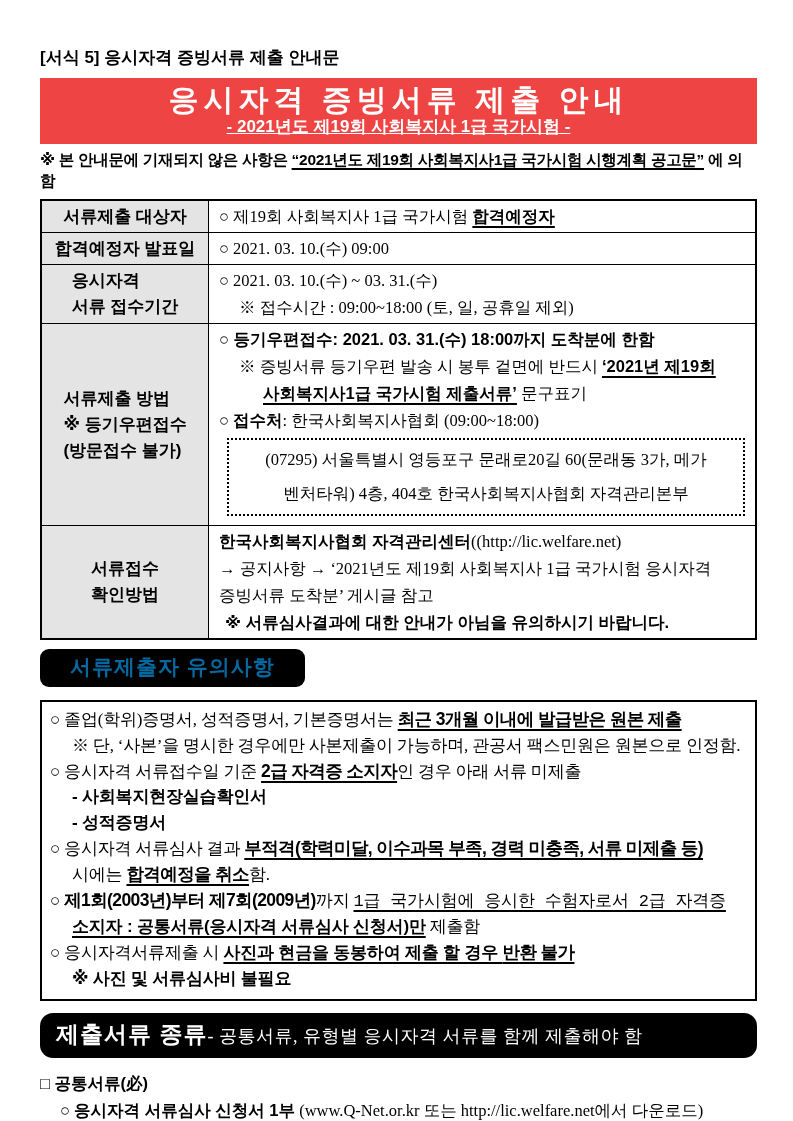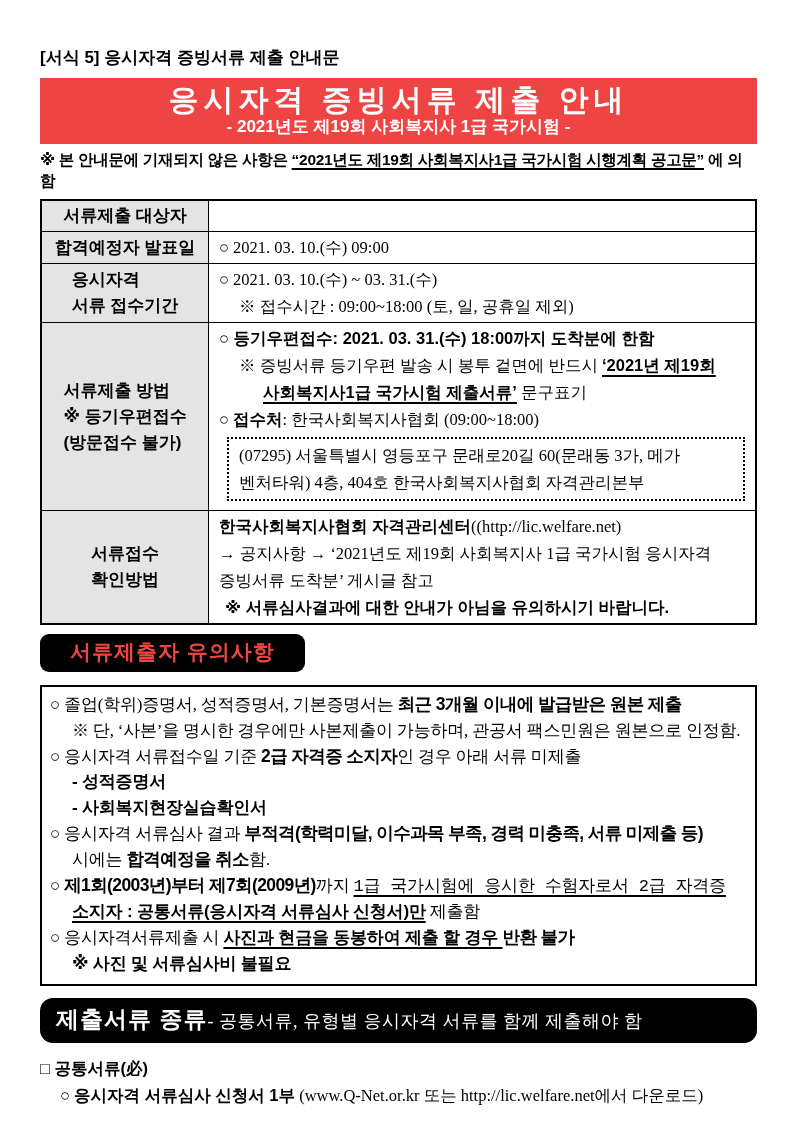--- a/index.html
+++ b/index.html
@@ -36,7 +36,7 @@
   }
   .banner-subtitle {
     font-family:"Liberation Sans","DejaVu Sans",sans-serif;
-    font-weight:bold; font-size:17px; line-height:20px;
+    font-weight:bold; font-size:17px; line-height:20px;text-decoration:underline;
   }
   .top-note {
     font-family:"Liberation Sans","DejaVu Sans",sans-serif;

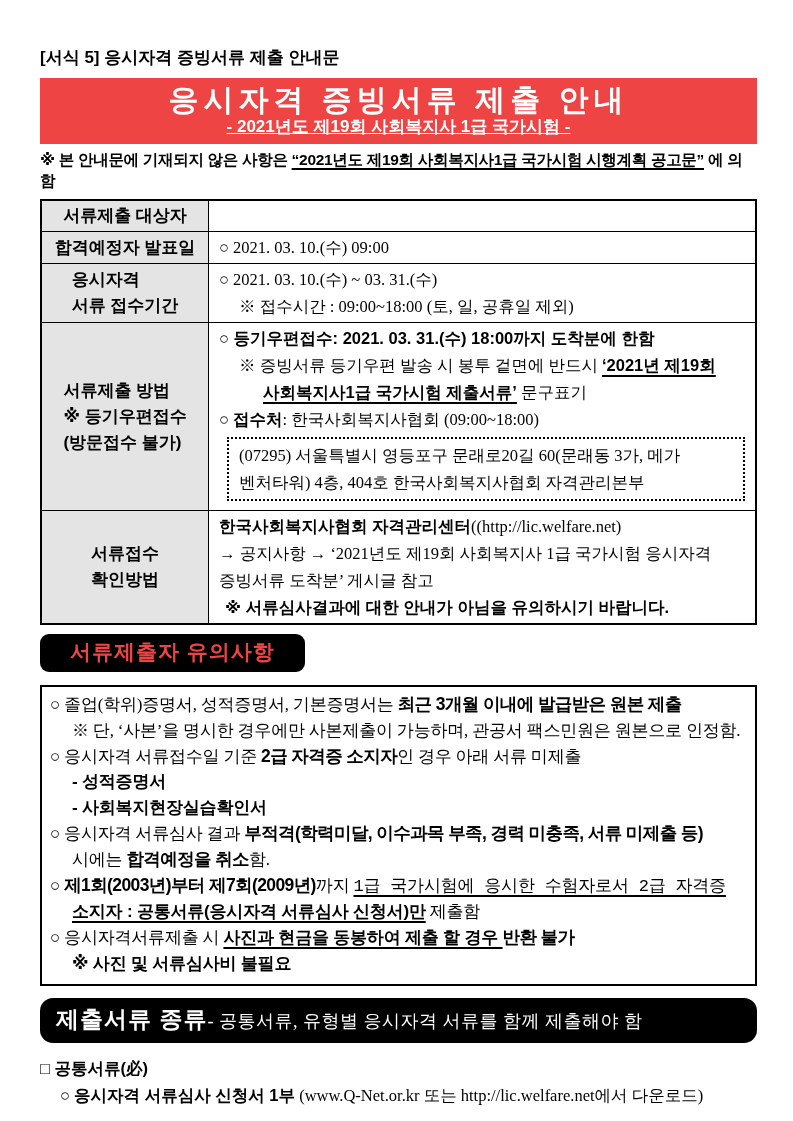--- a/index.html
+++ b/index.html
@@ -114,6 +114,9 @@
 
     <div class="t-row">
       <div class="t-label">서류제출 대상자</div>
+      <div class="t-content">
+        <div class="t-line"><span class="s-n">○ 제19회 사회복지사 1급 국가시험 </span><span class="s-bu">합격예정자</span></div>
+      </div>
     </div>
 
     <div class="t-row">

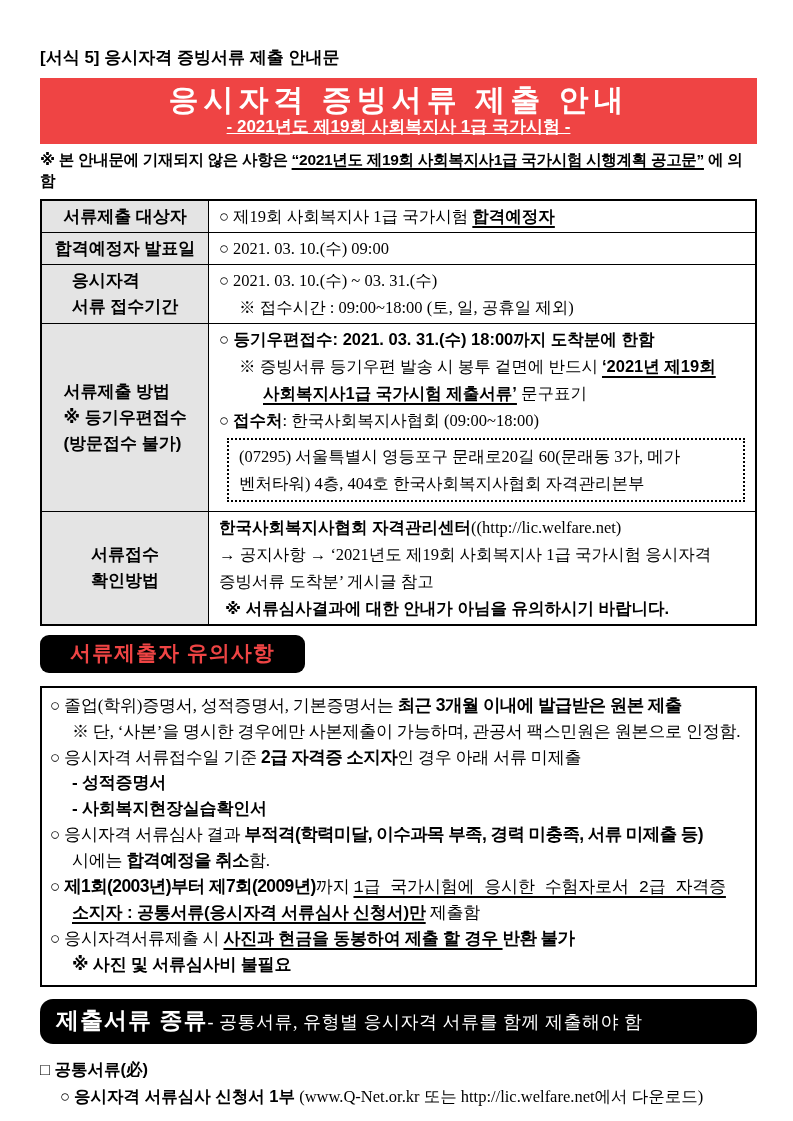--- a/index.html
+++ b/index.html
@@ -61,7 +61,7 @@
   .ind2 { padding-left:44px; }
   .addr-box {
     border:2px dotted #000; margin:4px 4px 7px 8px; padding:3px 10px;
-    line-height:27px; white-space:pre-line; font-size:16.5px;
+    line-height:34px; white-space:pre-line; font-size:16.5px;text-align:center;
   }
 
   

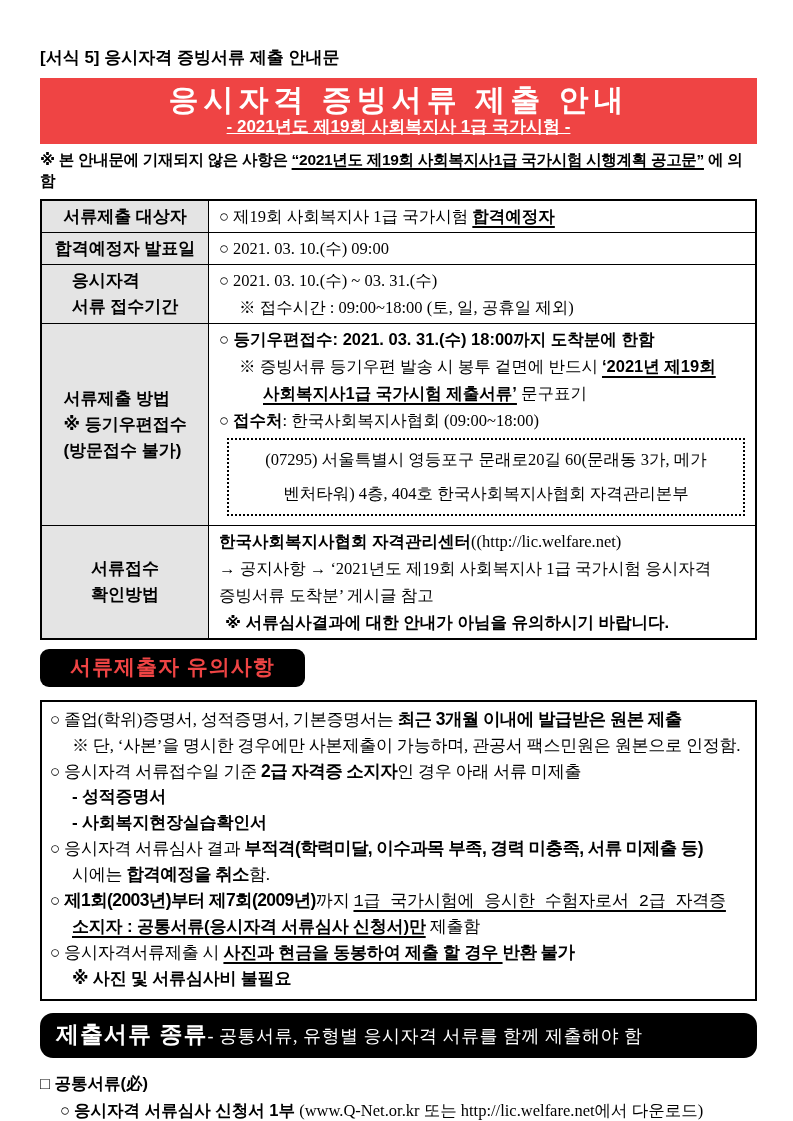--- a/index.html
+++ b/index.html
@@ -66,7 +66,7 @@
 
   
   .badge {
-    display:inline-block; background:#000; color:#ef4444; border-radius:9px;
+    display:inline-block; background:#000; color:#0369a1; border-radius:9px;
     font-family:"Liberation Sans","DejaVu Sans",sans-serif;
     font-weight:900; font-size:21px; letter-spacing:1px;
     padding:4px 30px 6px 30px; margin:9px 0 13px 0;

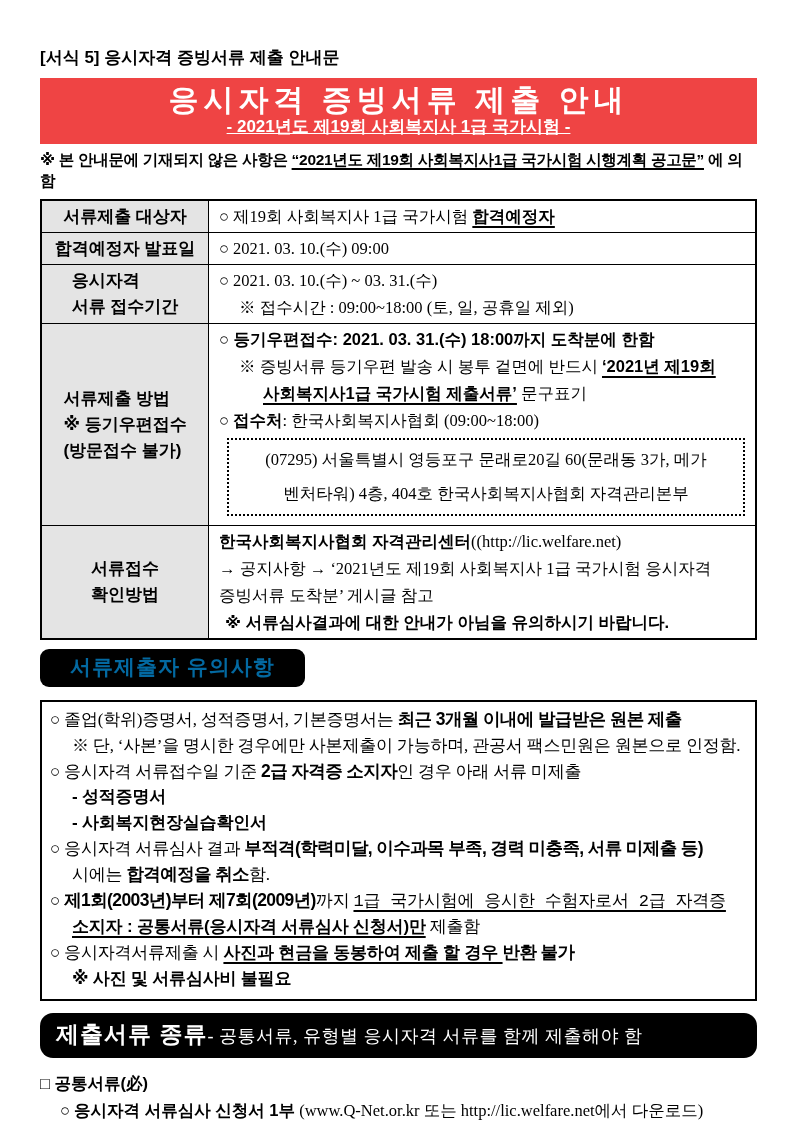--- a/index.html
+++ b/index.html
@@ -19,7 +19,7 @@
   .s-b  { font-family:"Liberation Sans","DejaVu Sans",sans-serif; font-weight:bold; }
   .s-bu { font-family:"Liberation Sans","DejaVu Sans",sans-serif; font-weight:bold; text-decoration:underline; text-underline-offset:4px; text-decoration-thickness:2px; }
   .s-h  { font-family:"Liberation Sans","DejaVu Sans",sans-serif; font-weight:900; letter-spacing:-0.6px; }
-  .s-hu { font-family:"Liberation Sans","DejaVu Sans",sans-serif; font-weight:900; letter-spacing:-0.6px; text-underline-offset:4px; text-decoration-thickness:2px; }
+  .s-hu { font-family:"Liberation Sans","DejaVu Sans",sans-serif; font-weight:900; letter-spacing:-0.6px; text-decoration:underline; text-underline-offset:4px; text-decoration-thickness:2px; }
 
   
   .form-label {

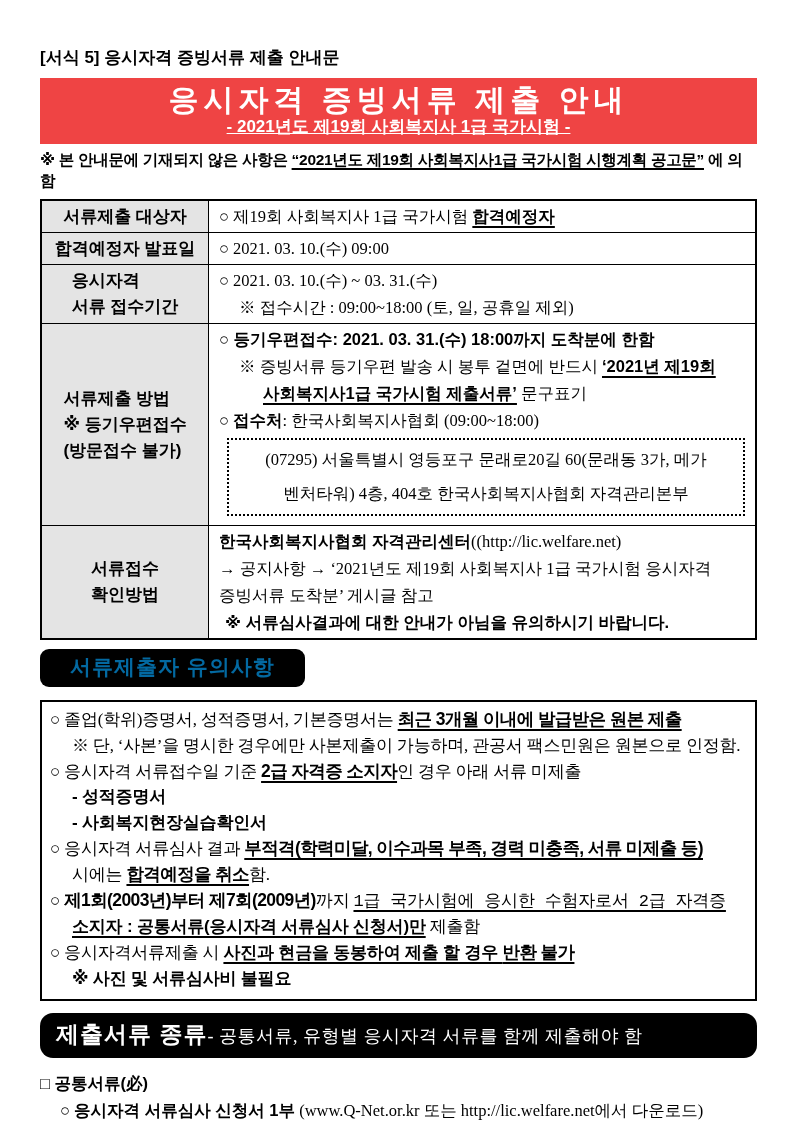--- a/index.html
+++ b/index.html
@@ -168,8 +168,8 @@
     <div class="n-line"><span class="s-n">○ 졸업(학위)증명서, 성적증명서, 기본증명서는 </span><span class="s-hu">최근 3개월 이내에 발급받은 원본 제출</span></div>
     <div class="n-line n-ind"><span class="s-n">※ 단, ‘사본’을 명시한 경우에만 사본제출이 가능하며, 관공서 팩스민원은 원본으로 인정함.</span></div>
     <div class="n-line"><span class="s-n">○ 응시자격 서류접수일 기준 </span><span class="s-hu">2급 자격증 소지자</span><span class="s-n">인 경우 아래 서류 미제출</span></div>
+    <div class="n-line n-ind"><span class="s-b">- 사회복지현장실습확인서</span></div>
     <div class="n-line n-ind"><span class="s-b">- 성적증명서</span></div>
-    <div class="n-line n-ind"><span class="s-b">- 사회복지현장실습확인서</span></div>
     <div class="n-line"><span class="s-n">○ 응시자격 서류심사 결과 </span><span class="s-hu">부적격(학력미달, 이수과목 부족, 경력 미충족, 서류 미제출 등)</span></div>
     <div class="n-line n-ind"><span class="s-n">시에는 </span><span class="s-hu">합격예정을 취소</span><span class="s-n">함.</span></div>
     <div class="n-line"><span class="s-n">○ </span><span class="s-h">제1회(2003년)부터 제7회(2009년)</span><span class="s-n">까지 </span><span class="s-u">1급 국가시험에 응시한 수험자로서 2급 자격증</span></div>

